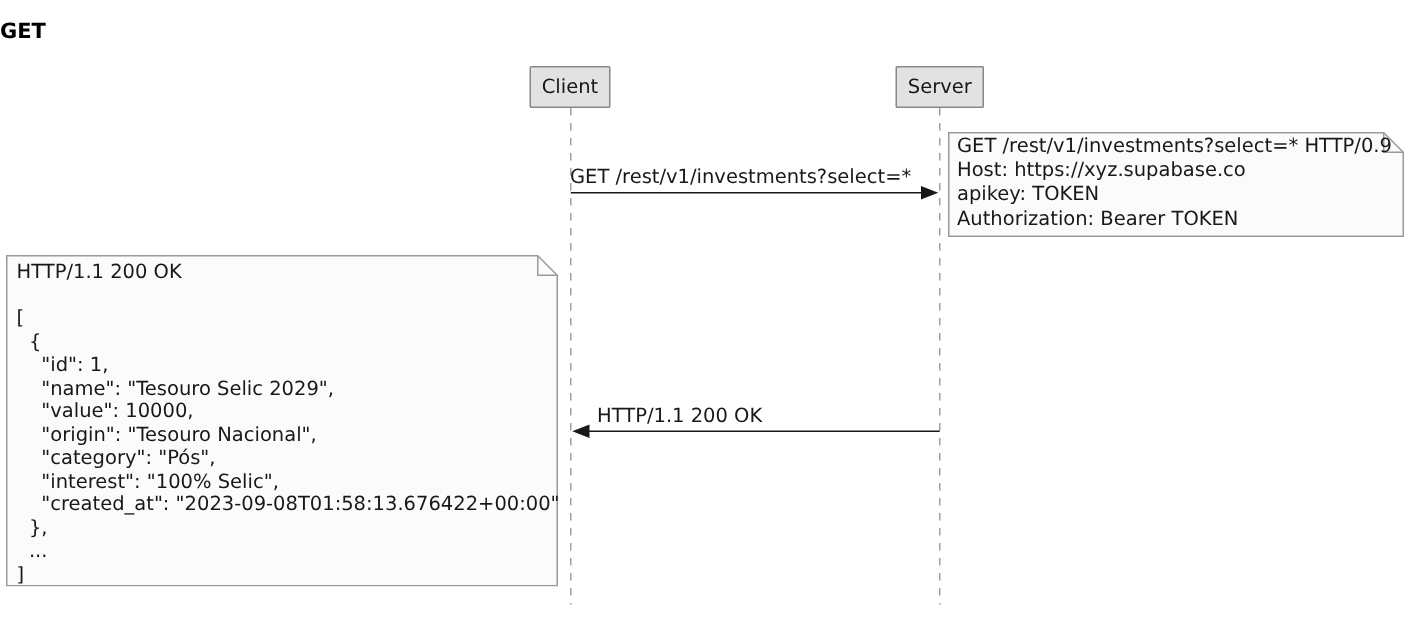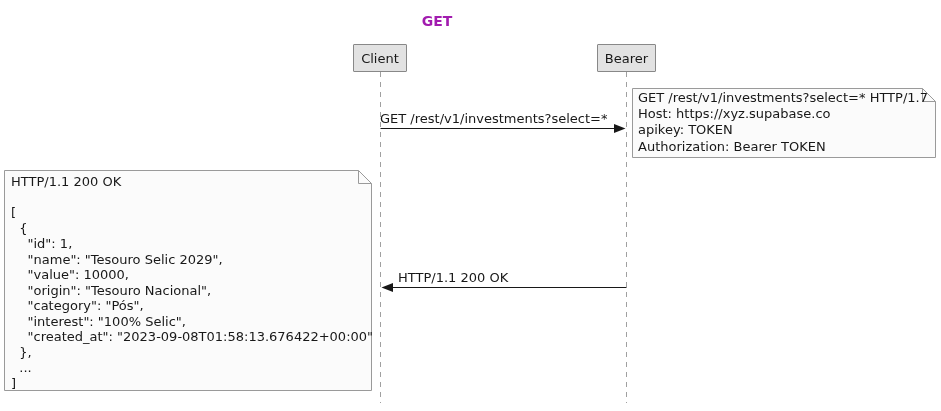--- a/index.html
+++ b/index.html
@@ -20,10 +20,10 @@
     position: absolute;
     left: 0; top: 13px;
     width: 874px;
-    text-align: center;
+    text-align: left;
     font-size: 14px;
     font-weight: bold;
-    color: #a21caf;
+    color: #000000;
   }
   .participant {
     position: absolute;

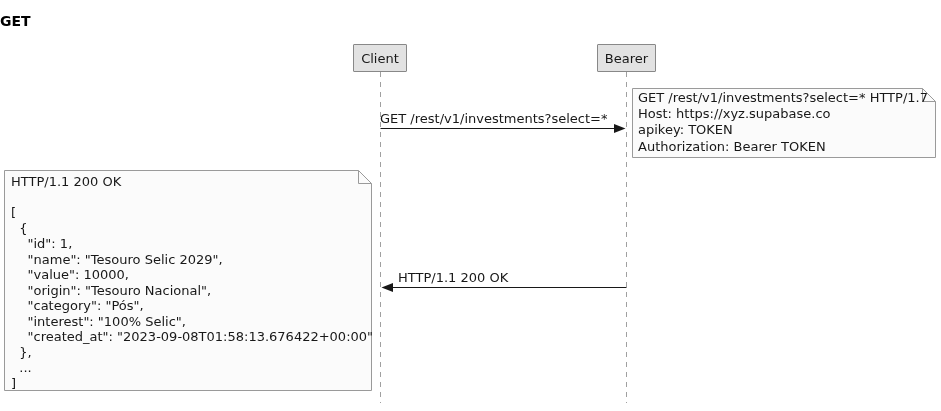--- a/index.html
+++ b/index.html
@@ -88,7 +88,7 @@
     <span>Client</span>
   </div>
   <div class="participant server">
-    <span>Bearer</span>
+    <span>Server</span>
   </div>
 
   <div class="msg-label request">GET /rest/v1/investments?select=*</div>

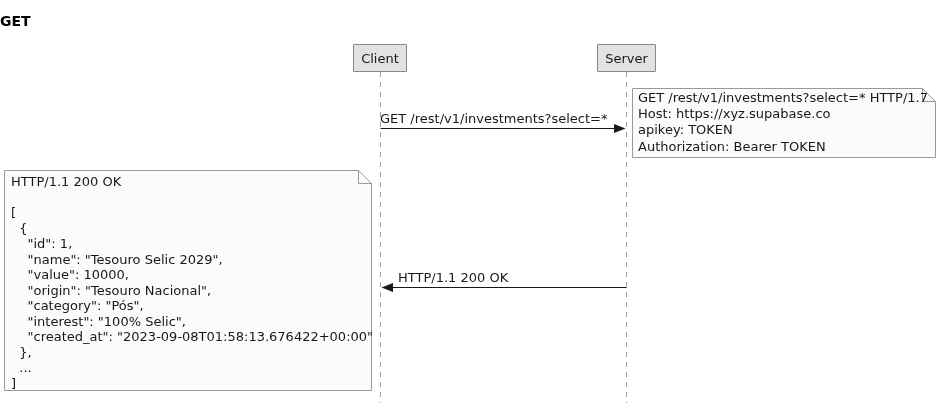--- a/index.html
+++ b/index.html
@@ -99,7 +99,7 @@
       <polygon points="0.5,0.5 290.5,0.5 303.5,13.5 303.5,69.5 0.5,69.5" fill="#FBFBFB" stroke="#9A9A9A" stroke-width="1"></polygon>
       <polyline points="290.5,0.5 290.5,13.5 303.5,13.5" fill="none" stroke="#9A9A9A" stroke-width="1"></polyline>
     </svg>
-    <div class="note-text">GET /rest/v1/investments?select=* HTTP/1.7
+    <div class="note-text">GET /rest/v1/investments?select=* HTTP/0.9
 Host: https://xyz.supabase.co
 apikey: TOKEN
 Authorization: Bearer TOKEN</div>

